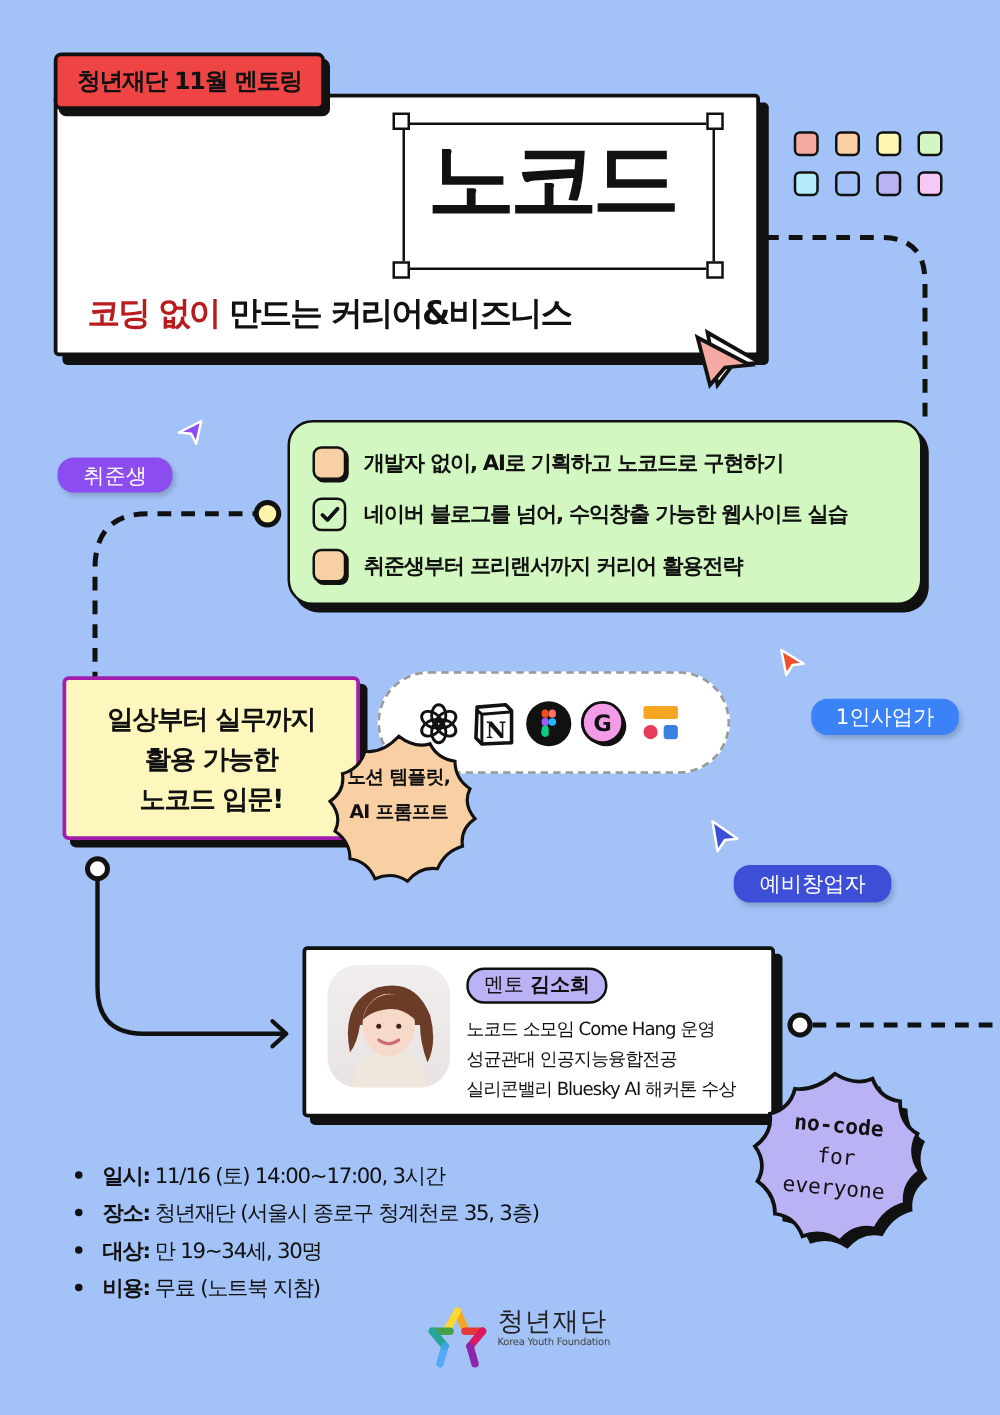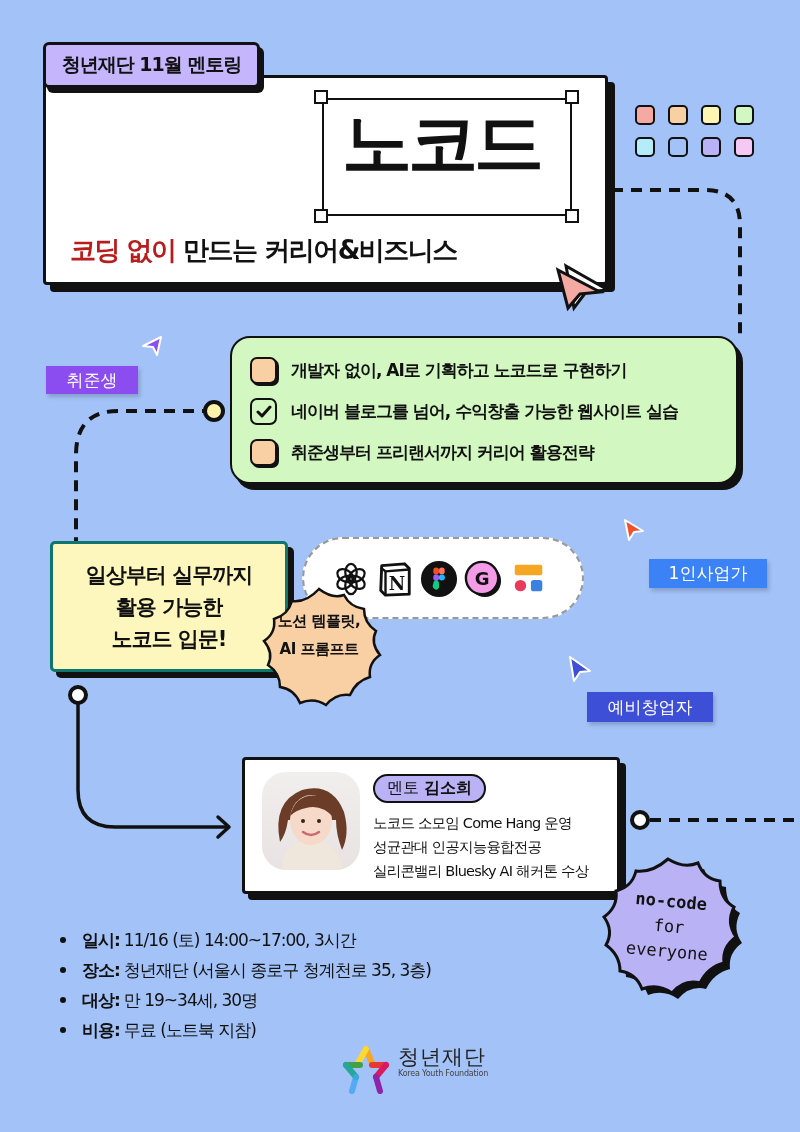--- a/index.html
+++ b/index.html
@@ -16,7 +16,7 @@
   
   .top-tag {
     left: 43px; top: 42px; width: 217px; height: 46px;
-    background: #c4b5fd; border: 3px solid #111; border-radius: 6px;
+    background: #ef4444; border: 3px solid #111; border-radius: 6px;
     box-shadow: 4px 5px 0 #111;
     font-weight: bold; font-size: 19px; letter-spacing: -1px;
     display: flex; align-items: center; justify-content: center;

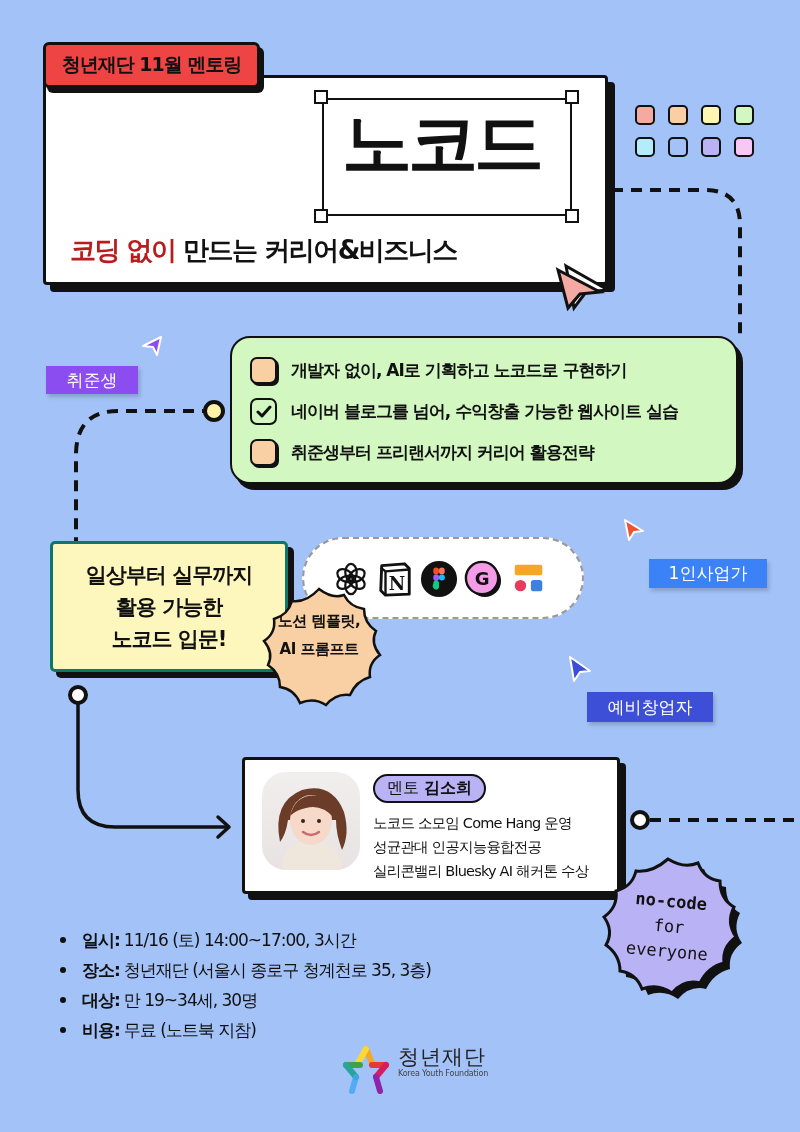--- a/index.html
+++ b/index.html
@@ -54,6 +54,7 @@
   .persona {
     color: #fff; font-size: 17px; display: flex; align-items: center; justify-content: center;
     box-shadow: 2px 3px 4px rgba(0,0,0,0.18);
+    border-radius: 13px;
   }
 
   

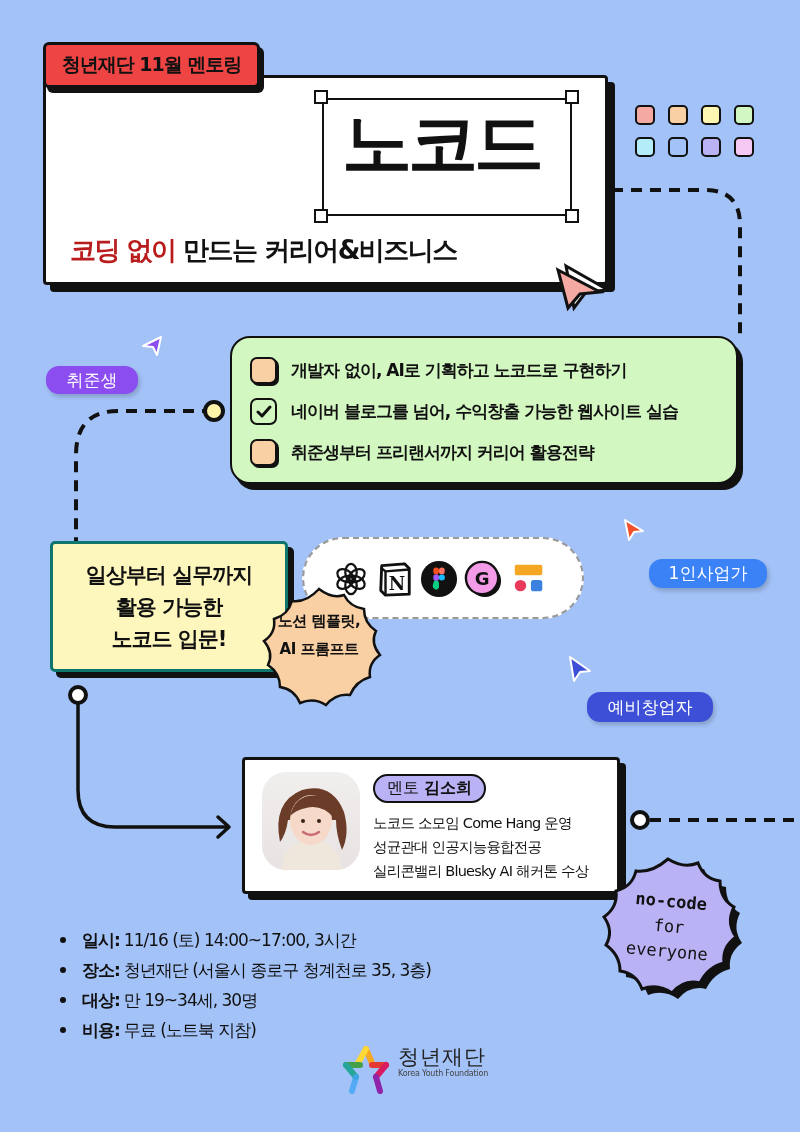--- a/index.html
+++ b/index.html
@@ -76,7 +76,7 @@
   
   .feature {
     left: 50px; top: 541px; width: 238px; height: 131px;
-    background: #fdf7bd; border: 3px solid #0f766e; border-radius: 5px;
+    background: #fdf7bd; border: 3px solid #a21caf; border-radius: 5px;
     box-shadow: 6px 6px 0 #111; z-index: 2;
     display: flex; flex-direction: column; align-items: center; justify-content: center;
     font-size: 21px; font-weight: bold; letter-spacing: -1px; line-height: 32px;

